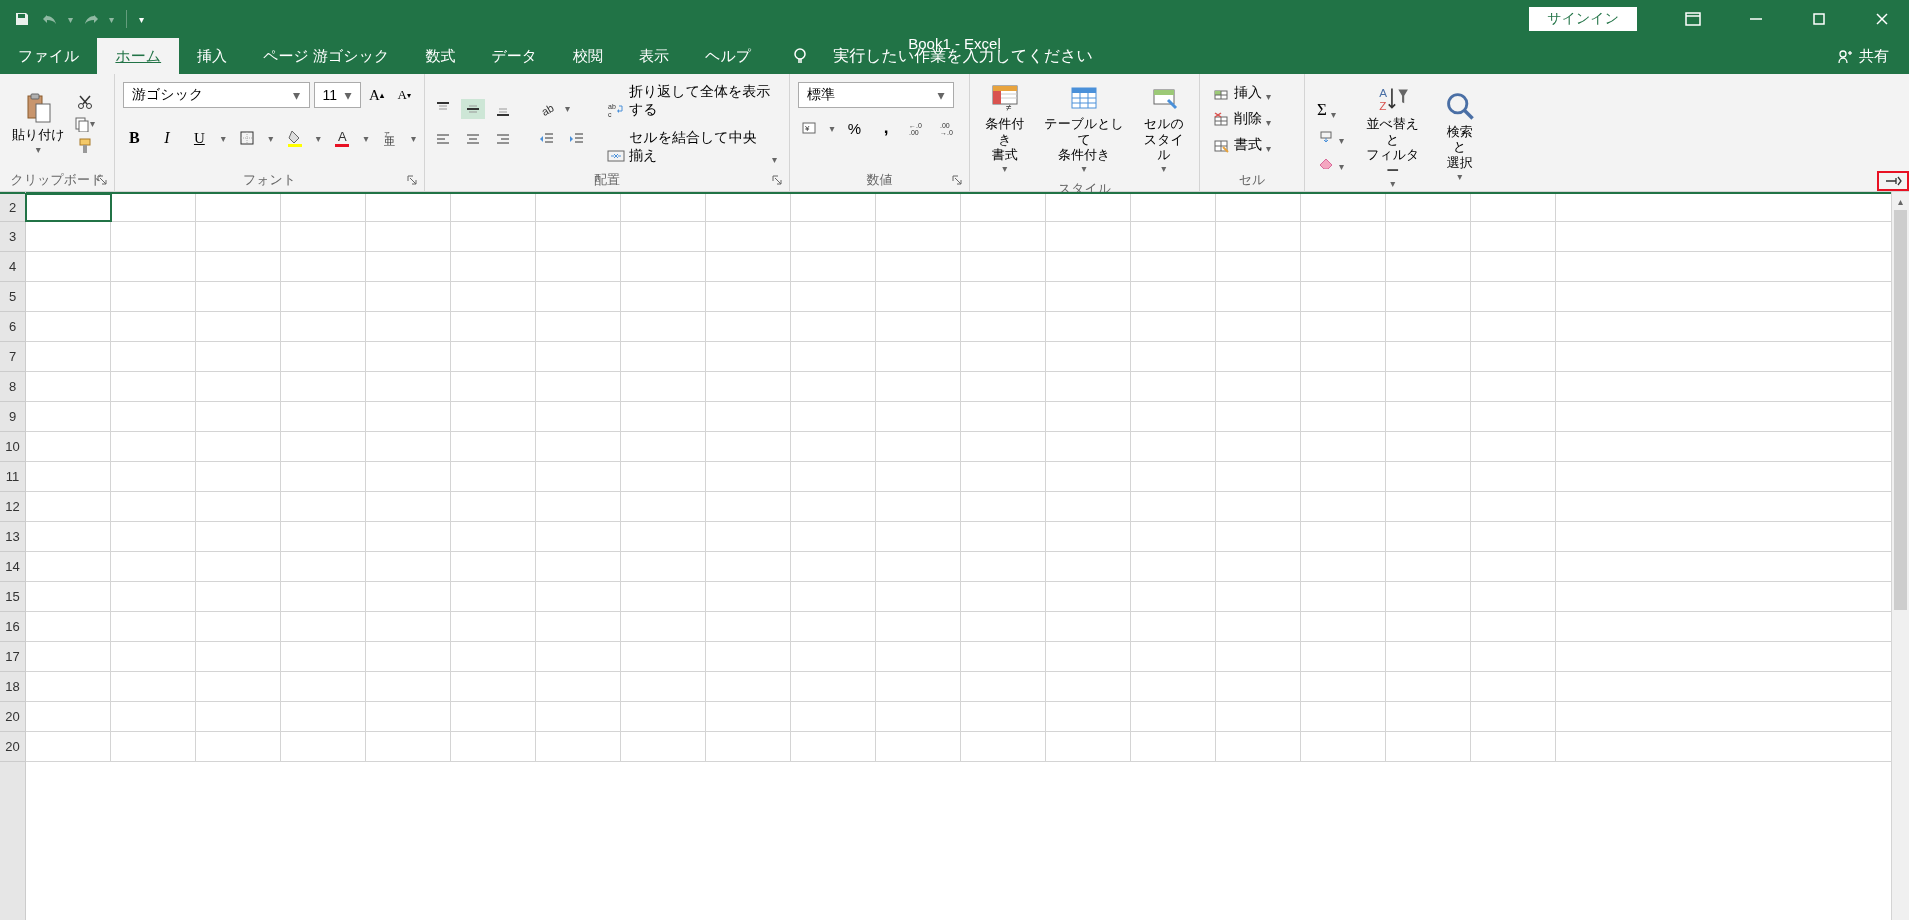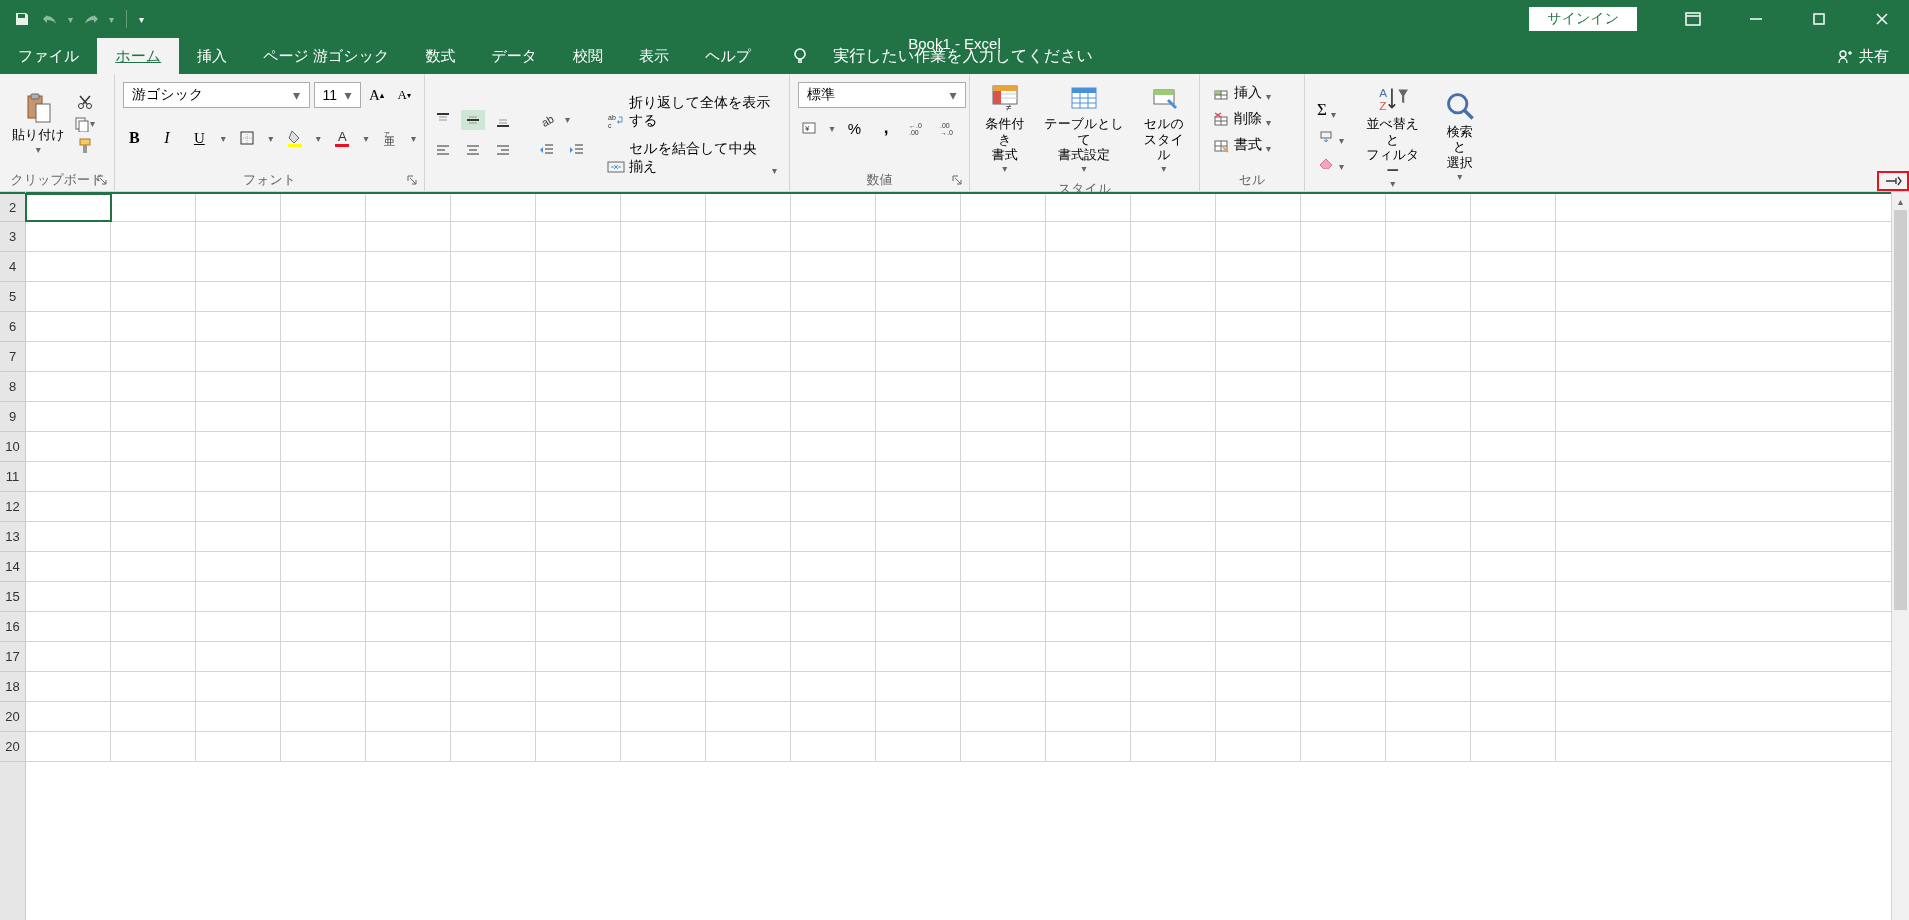--- a/index.html
+++ b/index.html
@@ -351,7 +351,7 @@
 
   <div class="group" style="width:180px">
     <div class="group-body col" style="gap:10px;align-items:stretch;padding:4px 8px">
-      <div class="combo" style="width:168px">
+      <div class="combo" style="width:156px">
           <span>標準</span>
           <span class="dd">▾</span>
         </div>

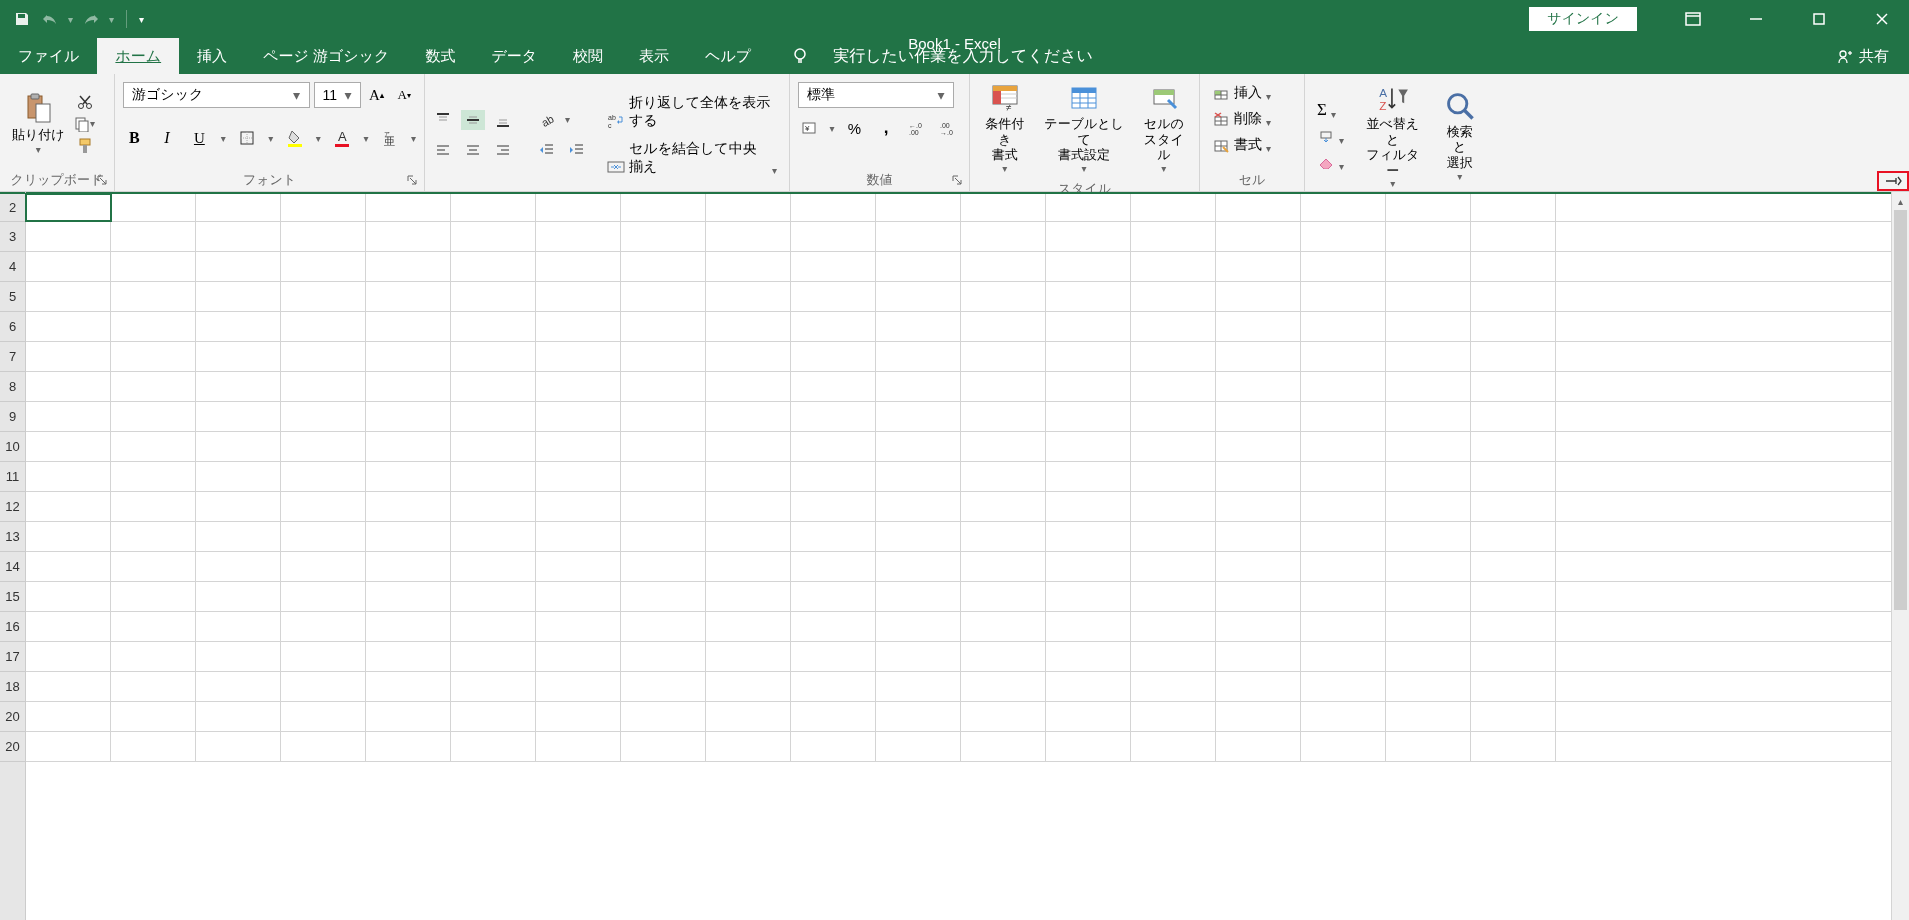--- a/index.html
+++ b/index.html
@@ -414,7 +414,7 @@
             <line x1="4" y1="21" x2="28" y2="21" stroke="#4a90d9"></line>
           </svg>
         <span style="white-space:pre-line;text-align:center;line-height:1.2">テーブルとして
-書式設定</span>
+条件付き</span>
           <span class="dd-arrow">▾</span>
       </div>
       <div class="big-btn">

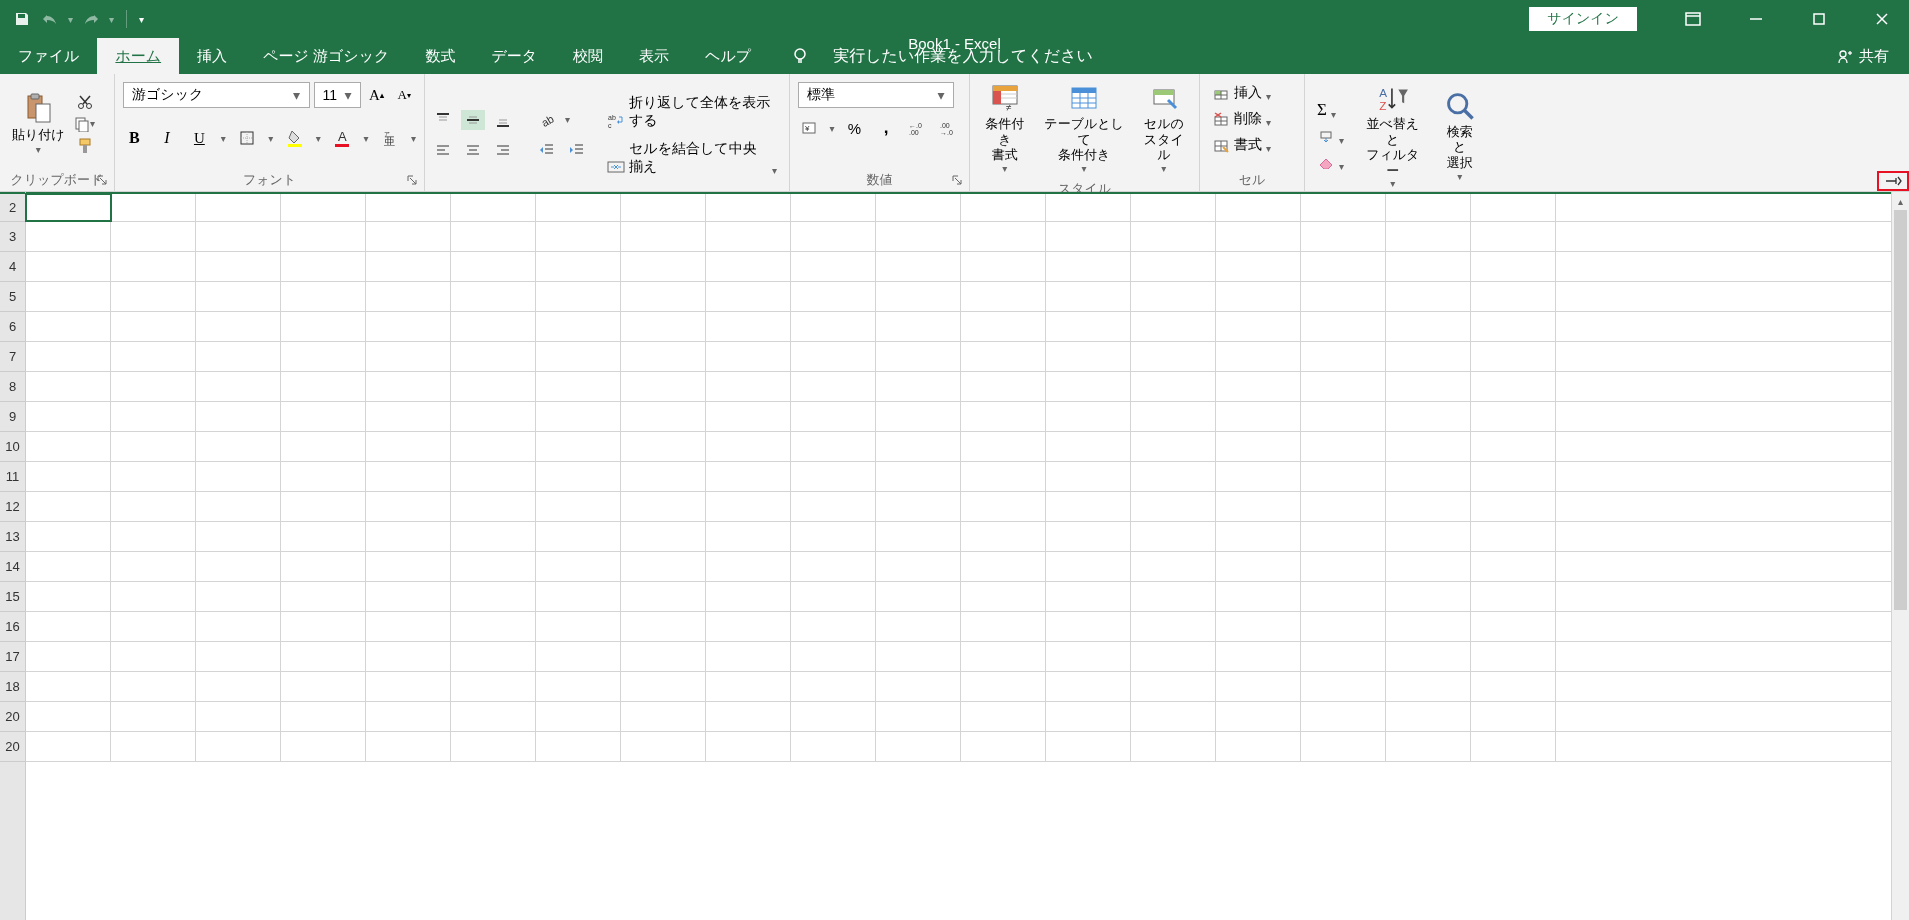--- a/index.html
+++ b/index.html
@@ -347,6 +347,14 @@
         </div>
       </div>
     </div>
+    <div class="group-label">
+        <span>配置</span>
+      <span class="dialog-launcher">
+          <svg width="12" height="12" viewBox="0 0 12 12">
+            <path d="M2 2h5M2 2v5M4 4l6 6M10 6v4h-4" fill="none" stroke="#666"></path>
+          </svg>
+        </span>
+    </div>
   </div>
 
   <div class="group" style="width:180px">

